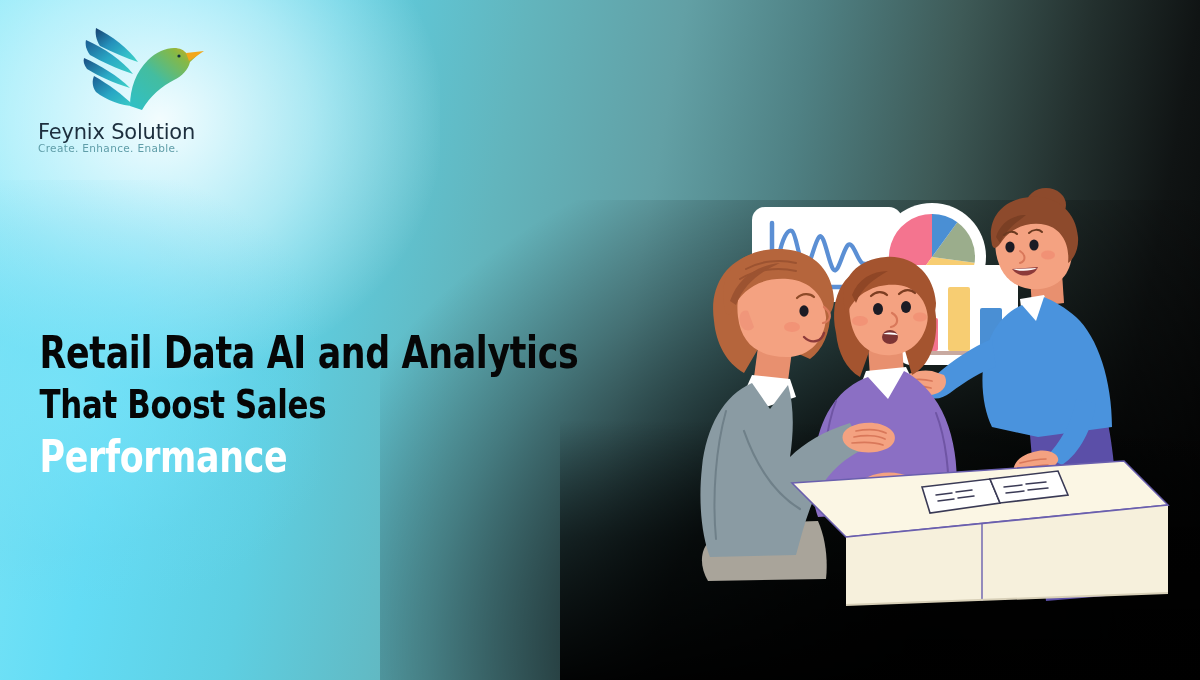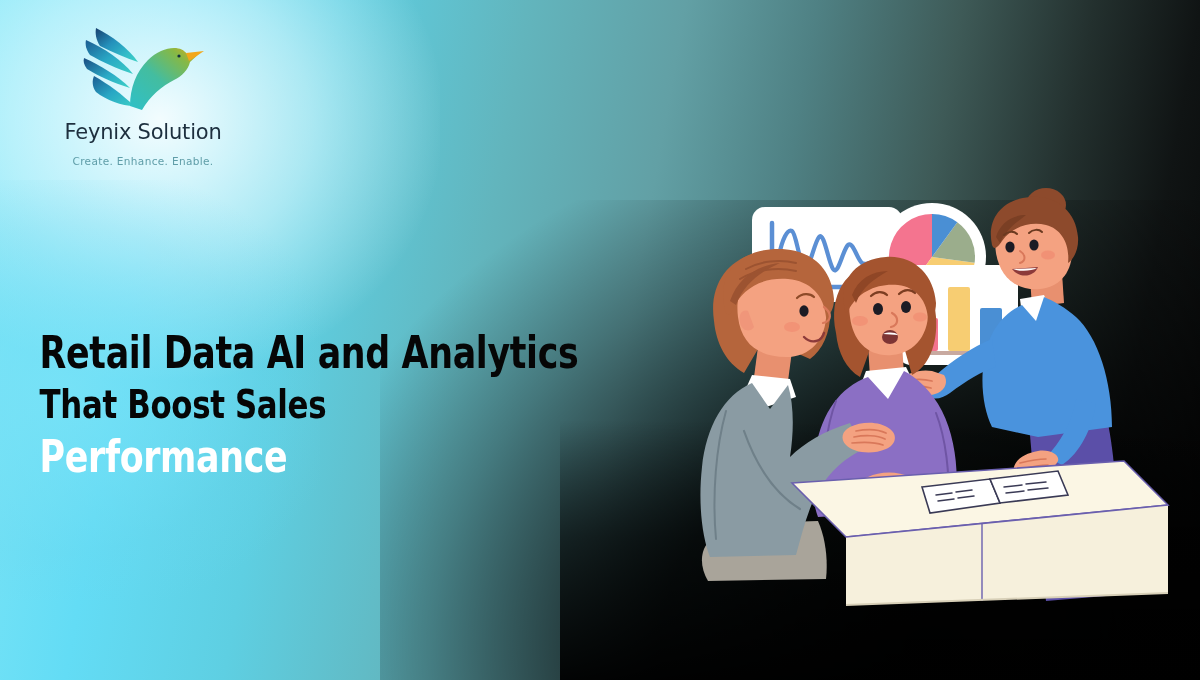--- a/index.html
+++ b/index.html
@@ -58,7 +58,6 @@
   .logo-block {
     position:absolute; left:38px; top:18px;
     width:210px; height:150px;
-    text-align:center;
   }
   .logo-mark { width:210px; height:108px; display:block; }
   .logo-name {

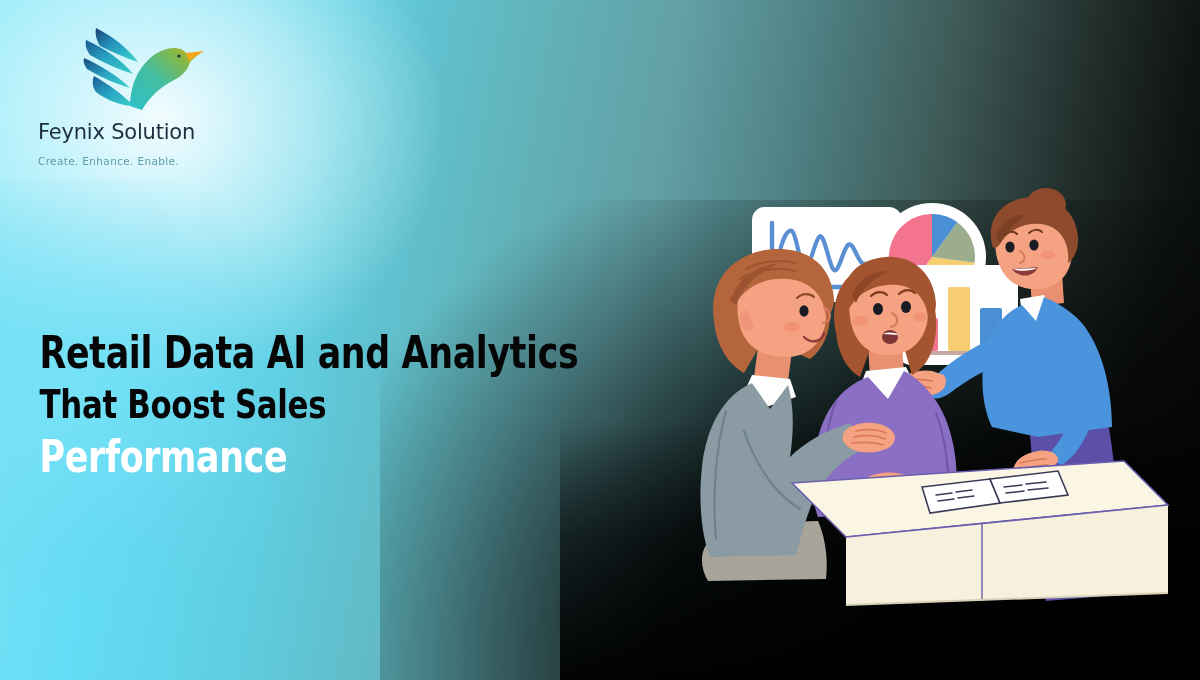--- a/index.html
+++ b/index.html
@@ -75,7 +75,7 @@
     font-weight:400;
     letter-spacing:.35px;
     color:#5f9da8;
-    margin-top:13px;
+    margin-top:0;
     line-height:1;
   }
 

